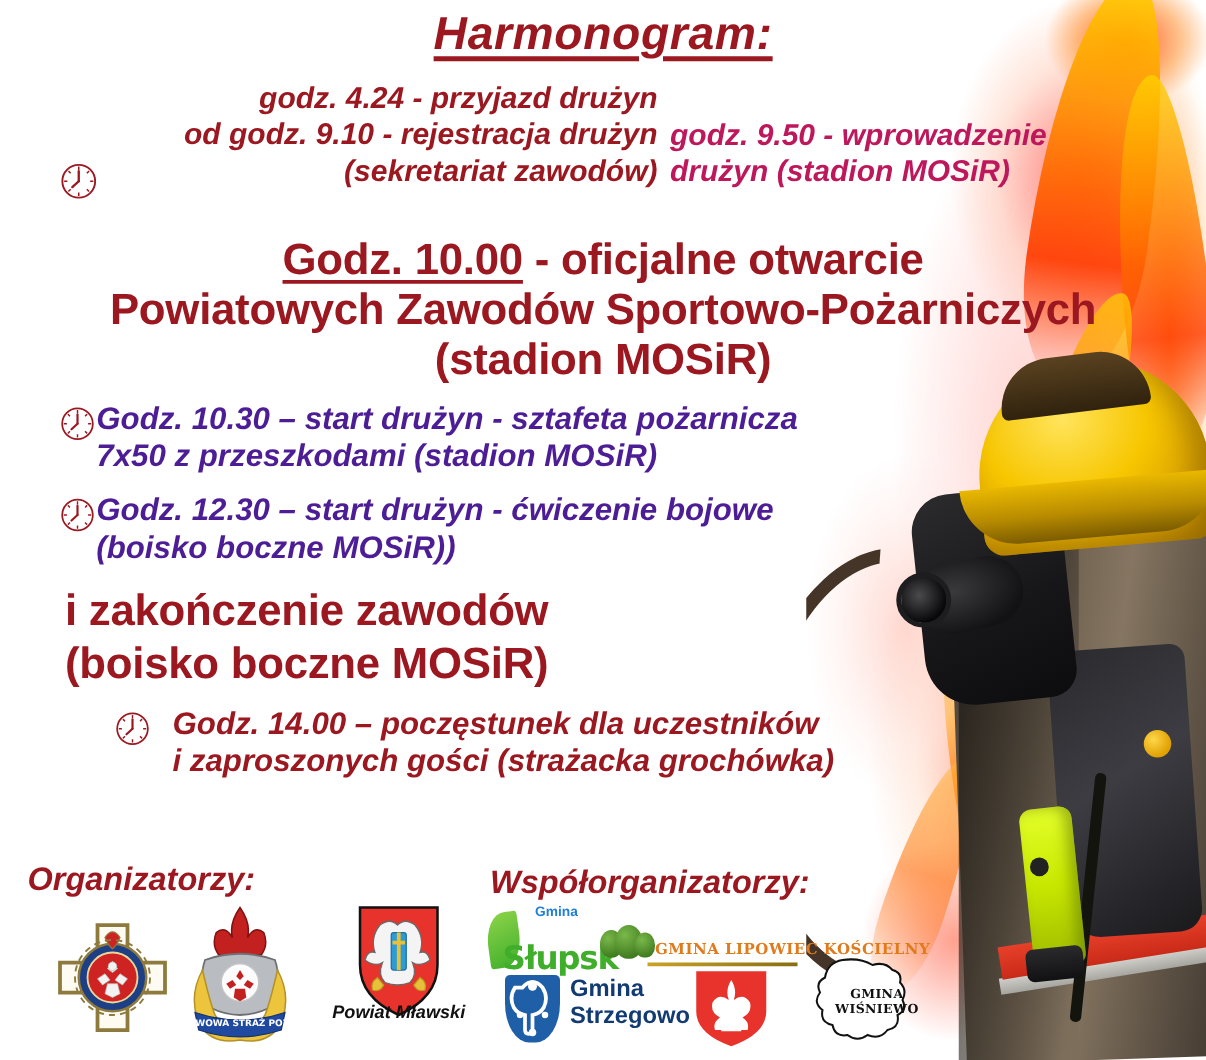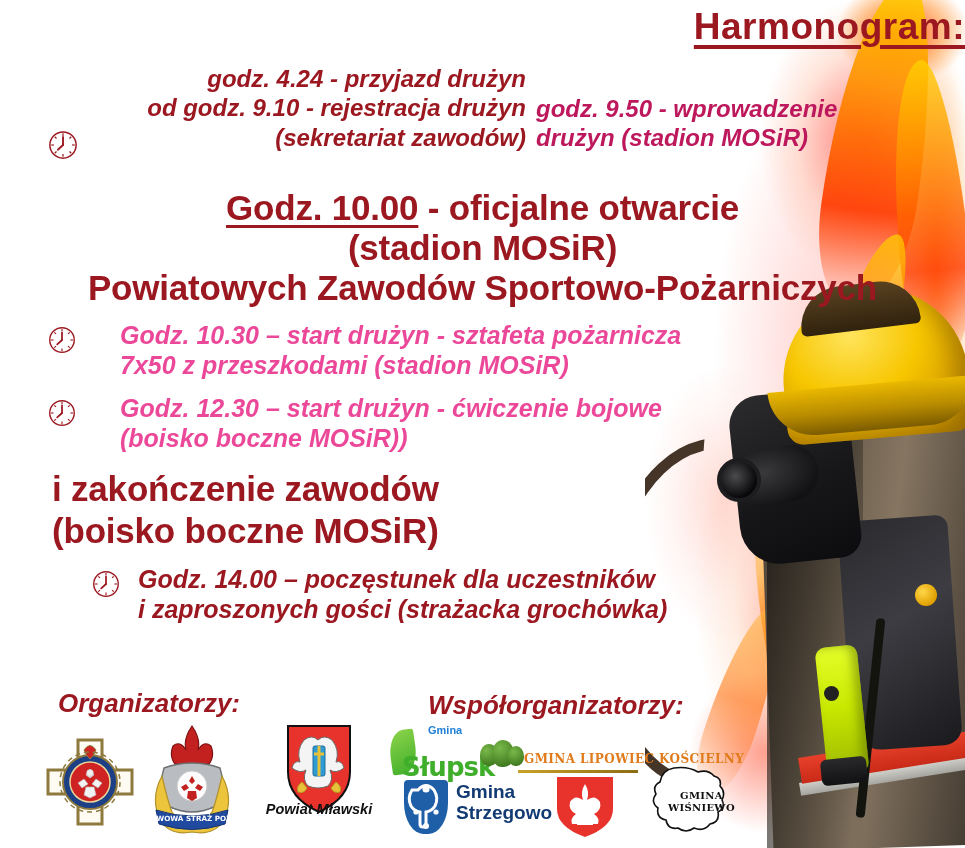--- a/index.html
+++ b/index.html
@@ -160,10 +160,11 @@
   .content{position:relative;z-index:5;}
 
   .title{
-    text-align:right;
+    text-align:center;
     color:#9c1820;
     font-size:37px;
     font-weight:bold;
+    font-style:italic;
     letter-spacing:.5px;
     text-decoration:underline;
     text-underline-offset:6px;

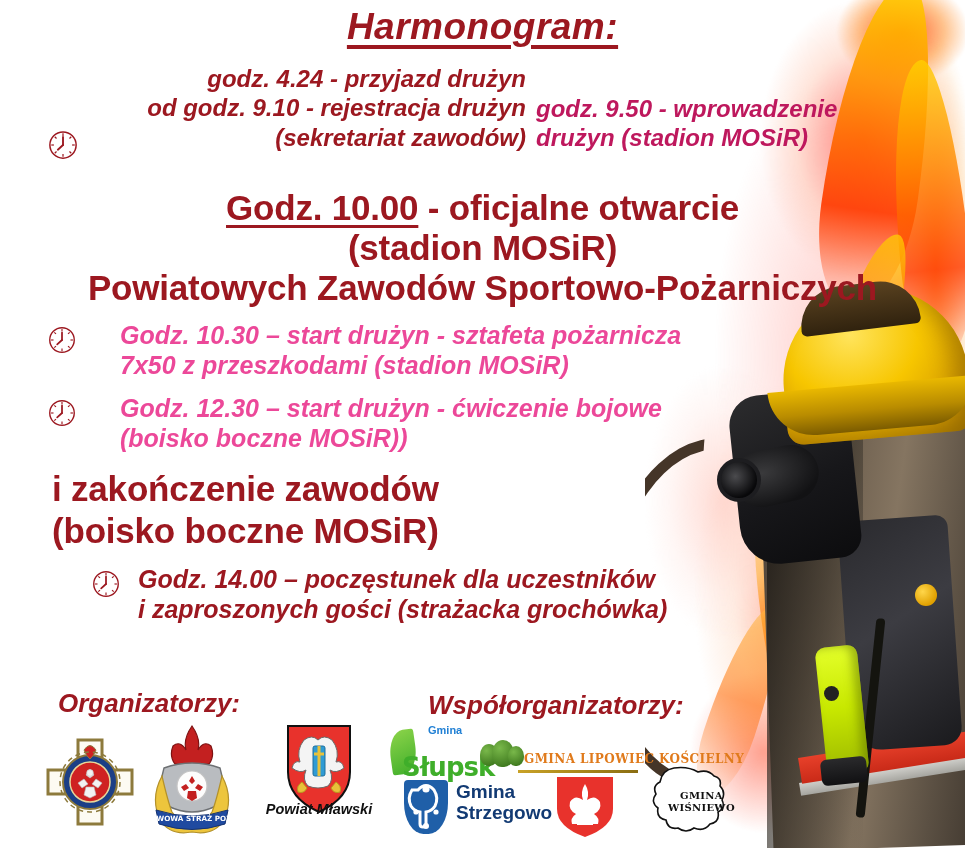--- a/index.html
+++ b/index.html
@@ -409,8 +409,8 @@
 
     <div class="big-open">
       <div><span class="u">Godz. 10.00</span><span> - oficjalne otwarcie</span></div>
+      <div>Powiatowych Zawodów Sportowo-Pożarniczych</div>
       <div>(stadion MOSiR)</div>
-      <div>Powiatowych Zawodów Sportowo-Pożarniczych</div>
     </div>
 
     <div class="item">

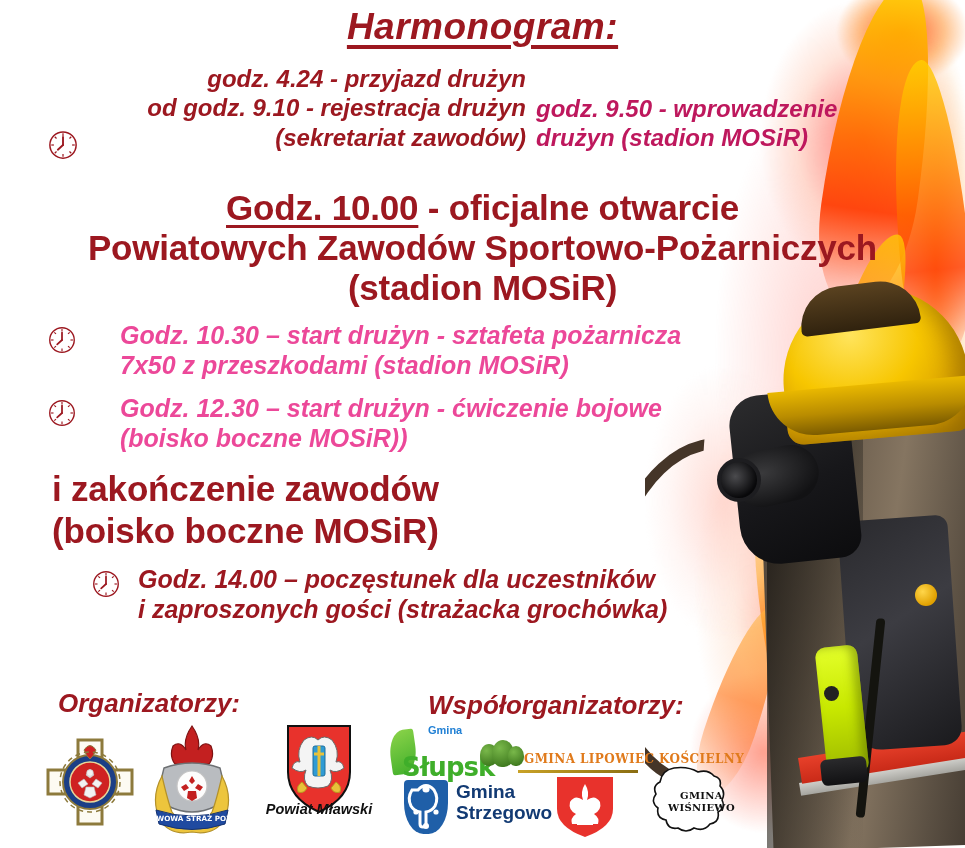--- a/index.html
+++ b/index.html
@@ -219,8 +219,8 @@
   .item{
     position:relative;
     margin:12px 0 0 0;
-    padding-left:120px;
-    color:#ec4899;
+    padding-left:77px;
+    color:#4c1d95;
     font-style:italic;font-weight:bold;
     font-size:25px;line-height:1.22;
   }

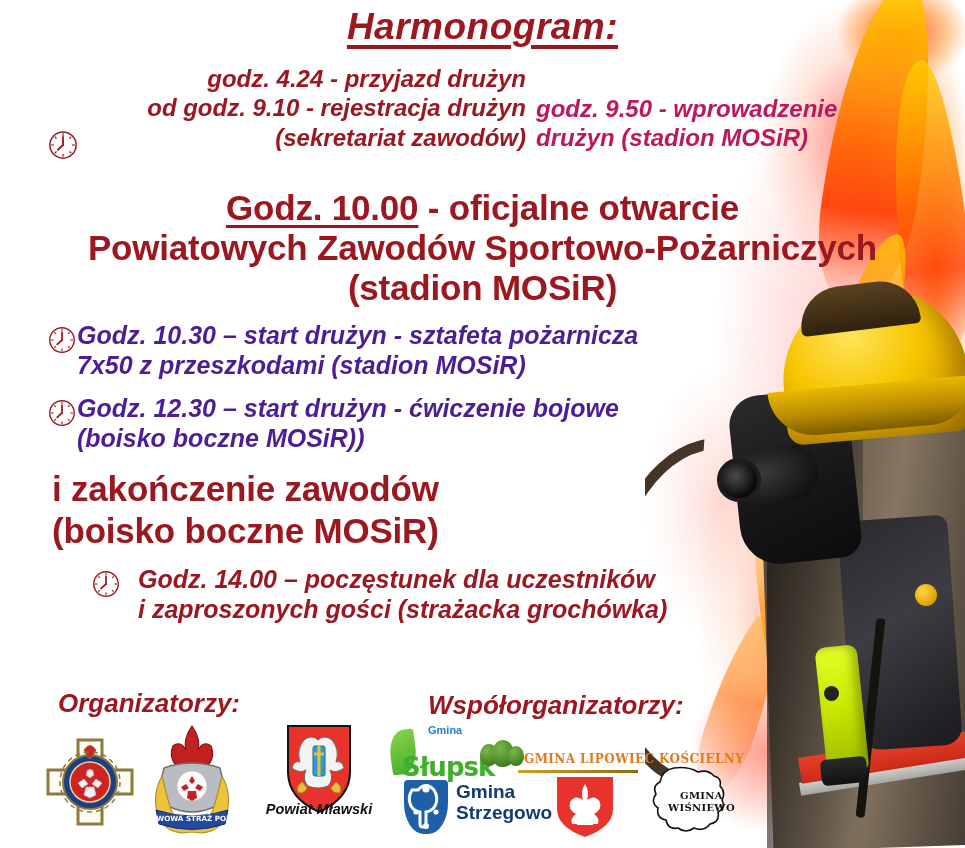--- a/index.html
+++ b/index.html
@@ -256,7 +256,6 @@
     font-weight:bold;font-style:italic;
     font-size:26px;
     position:absolute;
-    margin-left:36px;
   }
   .head-org{left:22px;top:0px;}
   .head-co{left:392px;top:2px;font-style:italic;}

